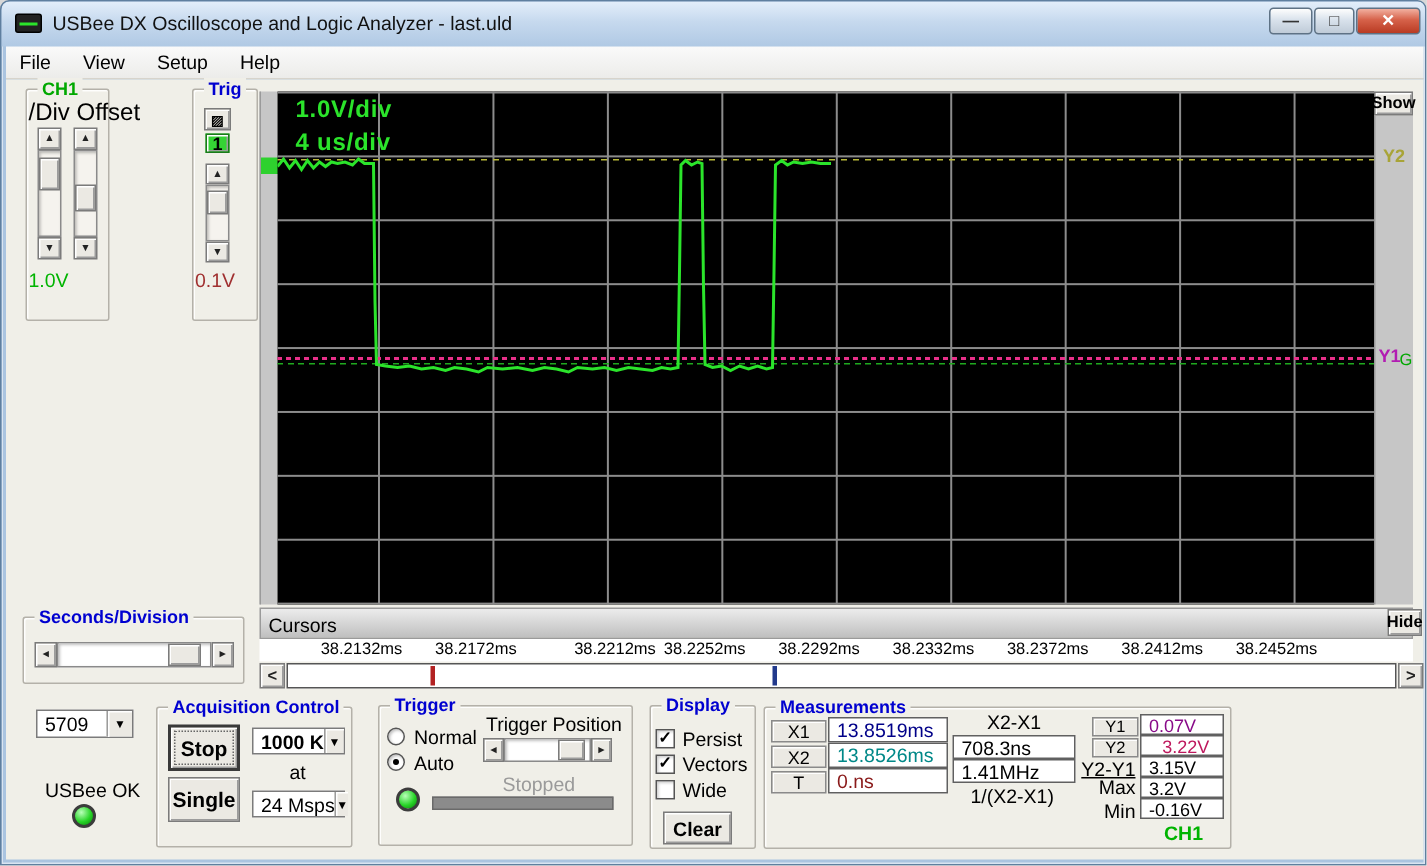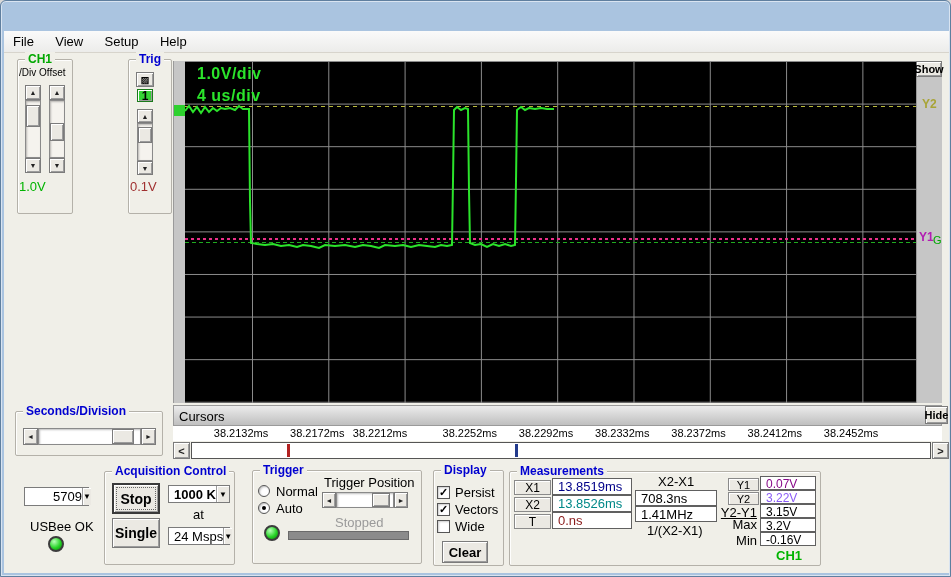--- a/index.html
+++ b/index.html
@@ -85,6 +85,13 @@
 
 <div id="window">
 
+  <div class="titlebar">
+    <span class="appicon"></span>
+    <span class="title">USBee DX Oscilloscope and Logic Analyzer - last.uld</span>
+    <span class="winbtn" style="left:845px;width:29px;">—</span>
+    <span class="winbtn" style="left:875px;width:27px;">□</span>
+    <span class="winbtn close" style="left:903px;width:43px;">✕</span>
+  </div>
 
   <div class="menubar">
     <span>File</span>

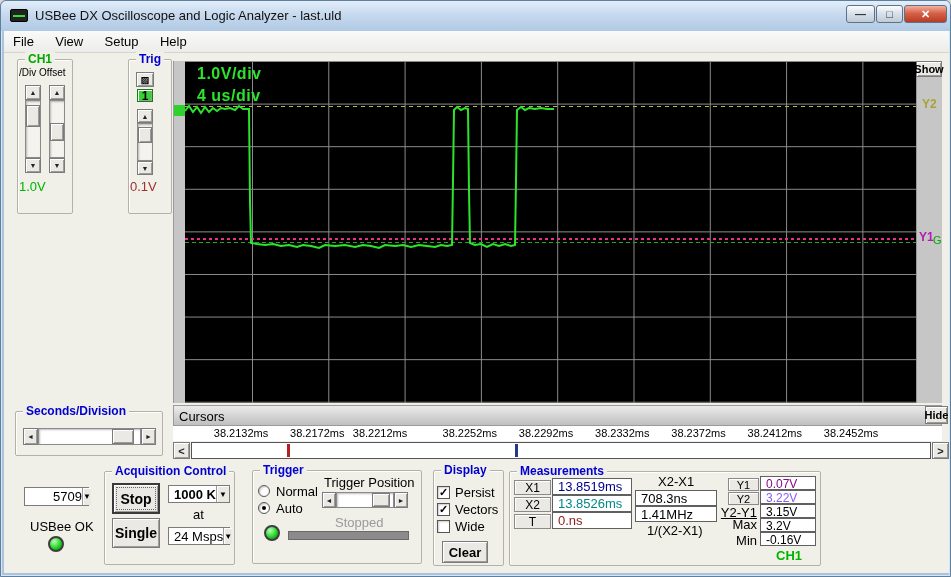--- a/index.html
+++ b/index.html
@@ -105,7 +105,7 @@
   <div class="groupbox" style="left:16px;top:58px;width:56px;height:155px;">
     <span class="gtitle green">CH1</span>
   </div>
-  <span class="lbl" style="left:18px;top:66px;font-size:10px;">/Div Offset</span>
+  <span class="lbl" style="left:18px;top:66px;font-size:16px;">/Div Offset</span>
 
   <div class="abs" style="left:24px;top:84px;width:16px;height:88px;">
     <div class="sbar-btn" style="width:16px;height:15px;">▲</div>

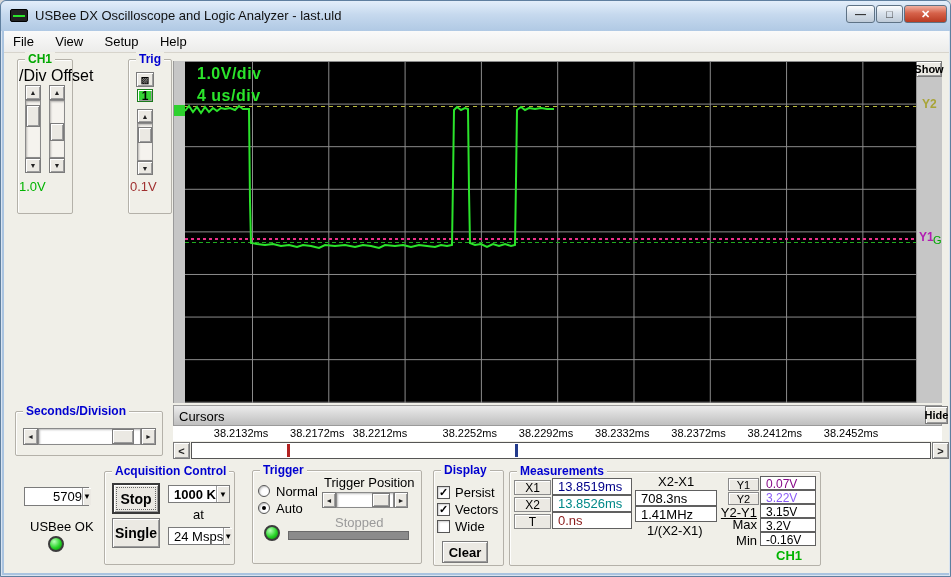--- a/index.html
+++ b/index.html
@@ -170,7 +170,7 @@
   <div class="tsrow">
       <span class="ts" style="left: 68px;">38.2132ms</span>
       <span class="ts" style="left: 144.25px;">38.2172ms</span>
-      <span class="ts" style="left: 207px; text-align: right;">38.2212ms</span>
+      <span class="ts" style="left: 237px; text-align: right;">38.2212ms</span>
       <span class="ts" style="left: 296.75px;">38.2252ms</span>
       <span class="ts" style="left: 373px;">38.2292ms</span>
       <span class="ts" style="left: 449.25px;">38.2332ms</span>

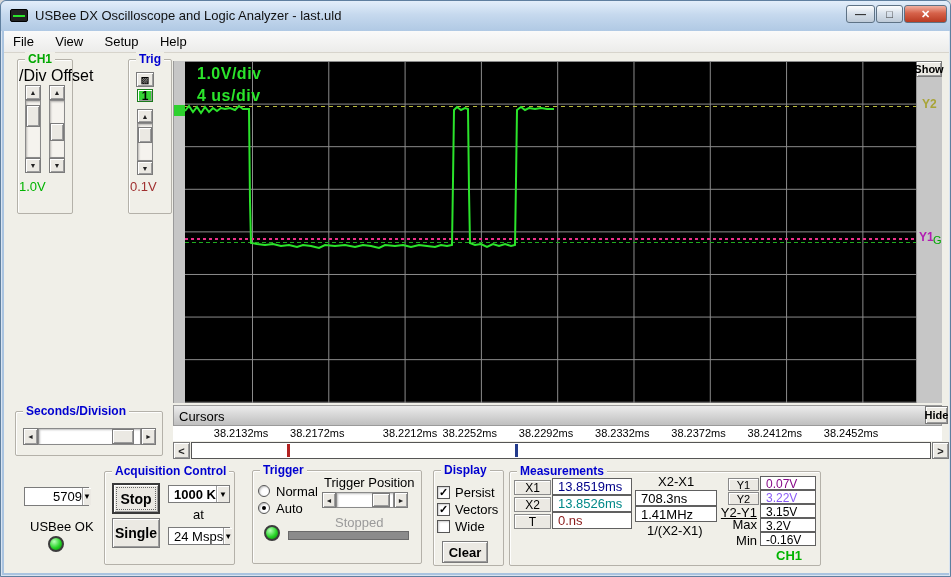--- a/index.html
+++ b/index.html
@@ -197,7 +197,7 @@
     <div class="sbar-btn abs" style="left:118px;top:0;width:15px;height:17px;">►</div>
   </div>
 
-  <div class="combo" style="left:23px;top:486px;width:65px;height:19px;padding-left:23px;">
+  <div class="combo" style="left:23px;top:472px;width:65px;height:19px;">
     <span class="ctext">5709</span>
     <span class="cbtn">▼</span>
   </div>

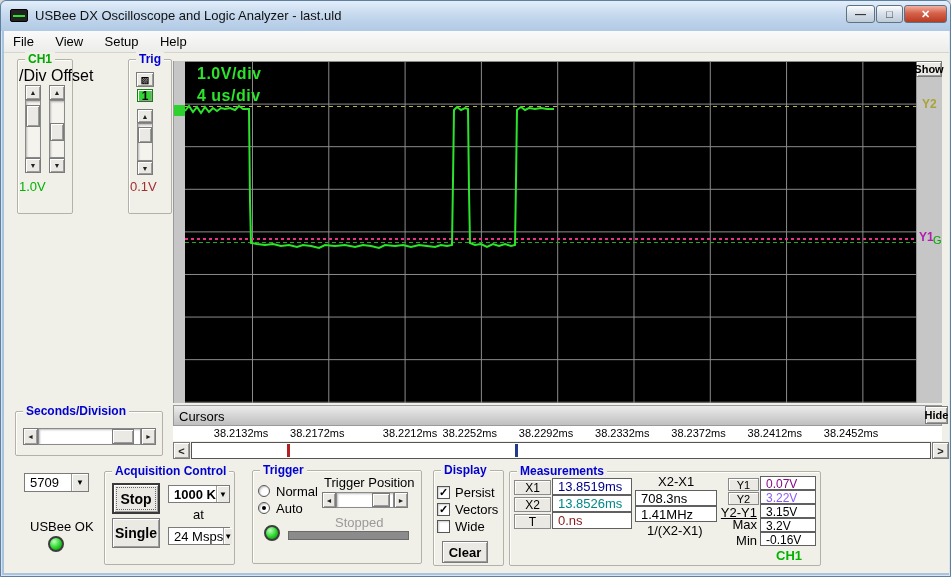--- a/index.html
+++ b/index.html
@@ -76,7 +76,7 @@
   .mlabel { position:absolute; background:#ebe9e3; border:1px solid #8a8a8a; box-shadow:inset 1px 1px 0 #fff;
     text-align:center; font-size:12px; }
   .rlabel { position:absolute; text-align:right; font-size:13px; }
-  .navy{color:#000088;} .teal{color:#008888;} .dred{color:#8a1a1a;} .pur{color:#880a88;} .olv{color:#8b5cf6;}
+  .navy{color:#000088;} .teal{color:#008888;} .dred{color:#8a1a1a;} .pur{color:#880a88;} .olv{color:#be185d;text-align:center;}
   .grn{color:#00b400;} .gray{color:#9a9a9a;}
   .scope-note { position:absolute; color:#2be42b; font-size:16px; font-weight:bold; letter-spacing:.5px; }
 </style>

